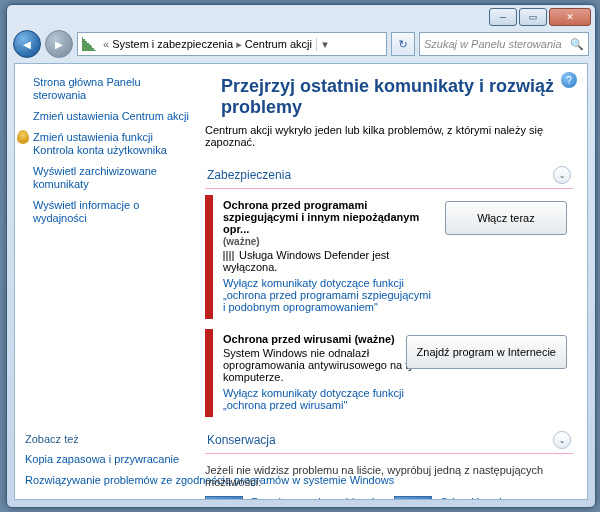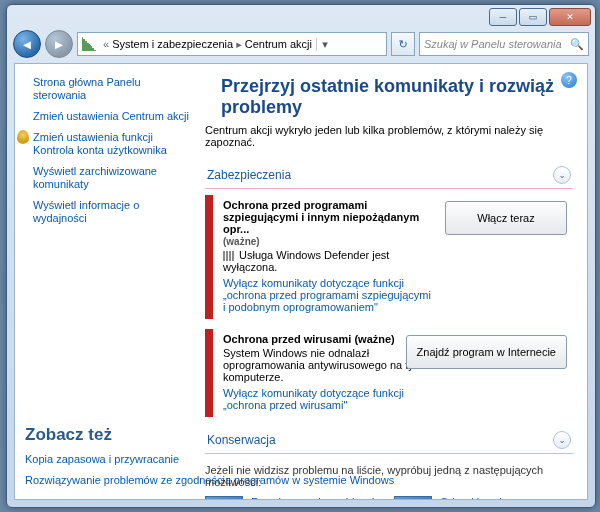--- a/index.html
+++ b/index.html
@@ -23,7 +23,7 @@
 .sidelink{color:#0a5aaa;padding:4px 0 4px 16px;cursor:default;line-height:13px;position:relative}
 .sidelink.shield::before{content:"";position:absolute;left:0;top:3px;width:12px;height:14px;background:radial-gradient(circle at 50% 35%,#f5d060,#d5a020 60%);border-radius:50% 50% 50% 50%/60% 60% 40% 40%}
 .seealso{position:absolute;bottom:8px;left:10px;right:10px}
-.seealso h4{color:#2a5a8a;font-weight:bold;font-size:17px;margin:0 0 4px}
+.seealso h4{color:#2a5a8a;font-weight:normal;font-size:11px;margin:0 0 4px}
 .main{flex:1;padding:10px 14px;overflow-y:auto;position:relative}
 .helpbtn{position:absolute;right:10px;top:8px;width:16px;height:16px;border-radius:50%;background:radial-gradient(circle at 35% 30%,#8ac5f5,#2a7aca);color:#fff;font-size:10px;display:flex;align-items:center;justify-content:center}
 h1{font-size:18px;color:#1a4a8a;font-weight:bold;margin:2px 16px 6px}

